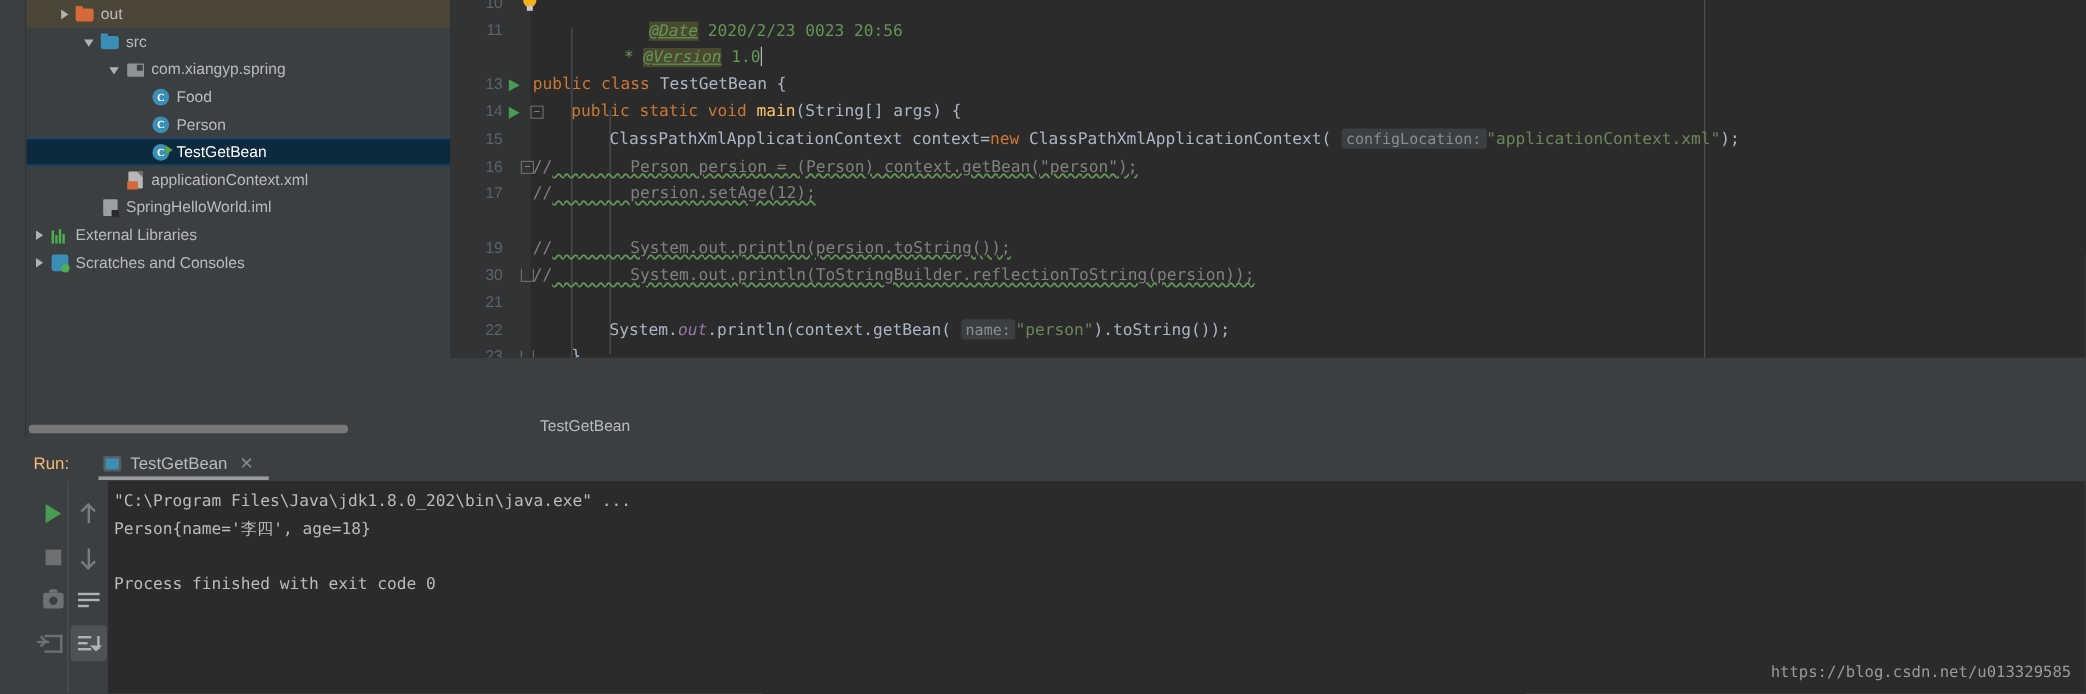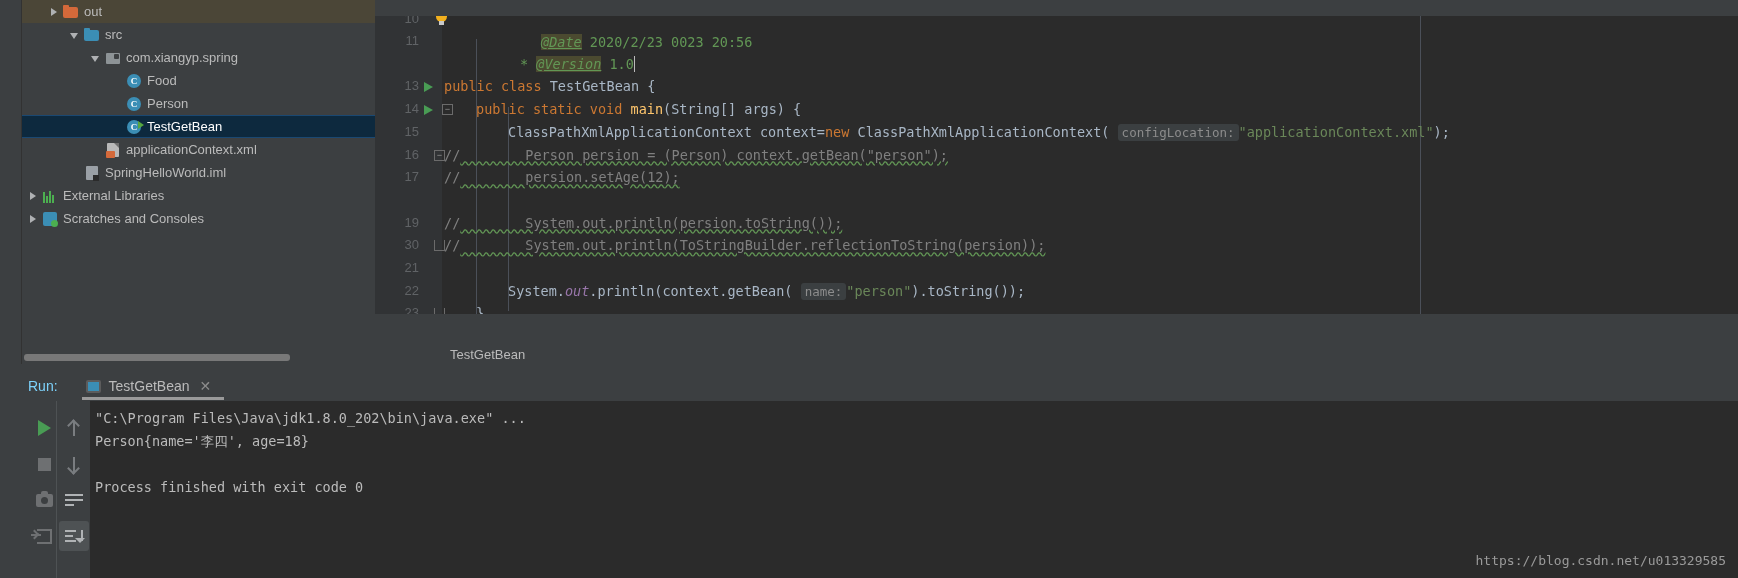--- a/index.html
+++ b/index.html
@@ -135,7 +135,7 @@
 
   
   .editor {
-    position: absolute; left: 375px; top: 16px; width: 1363px; height: 298px;
+    position: absolute; left: 375px; top: 0; width: 1363px; height: 298px;
     background: #2b2b2b; overflow: hidden;
   }
   .gutter {

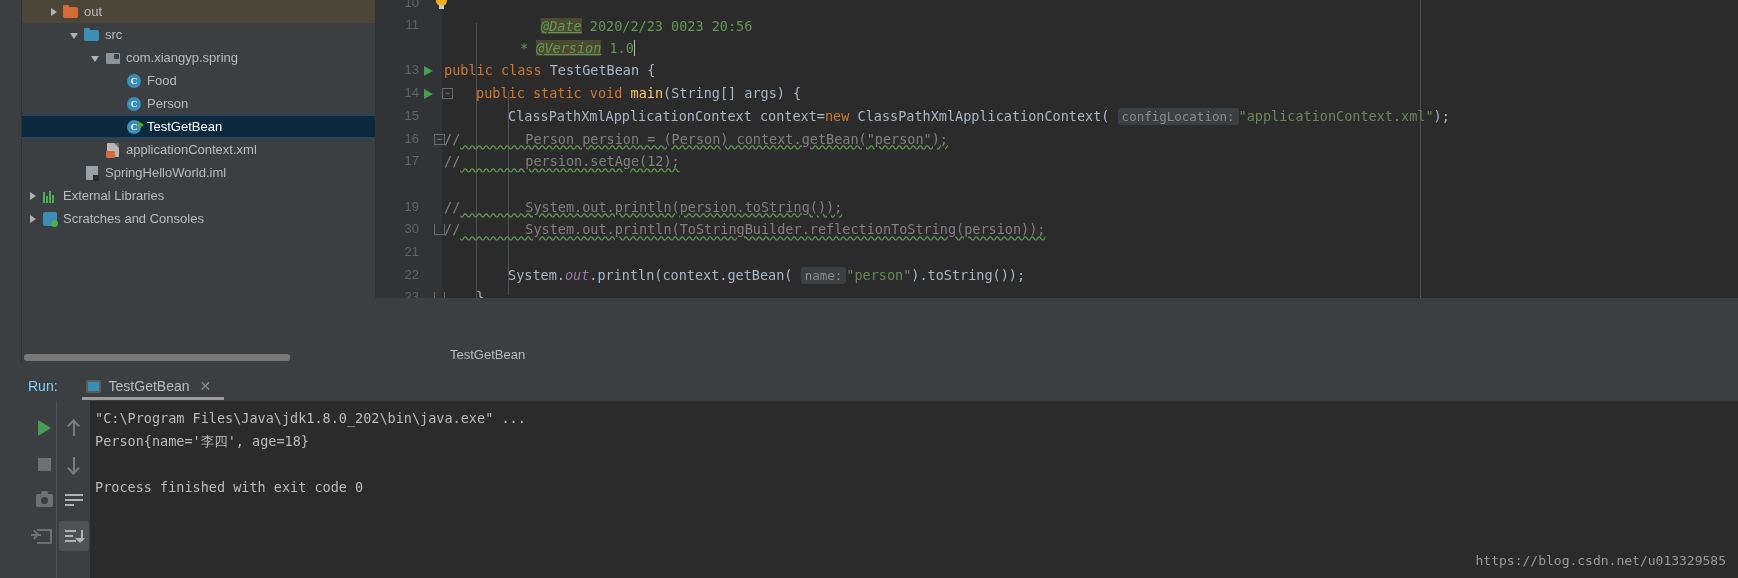--- a/index.html
+++ b/index.html
@@ -241,7 +241,7 @@
     display: flex; align-items: center;
   }
   .run-label {
-    margin-left: 6px; font-size: 14px; color: #7dd3fc; margin-right: 22px;
+    margin-left: 6px; font-size: 14px; color: #fdba74; margin-right: 22px;
   }
   .run-tab {
     display: flex; align-items: center; height: 28px;

